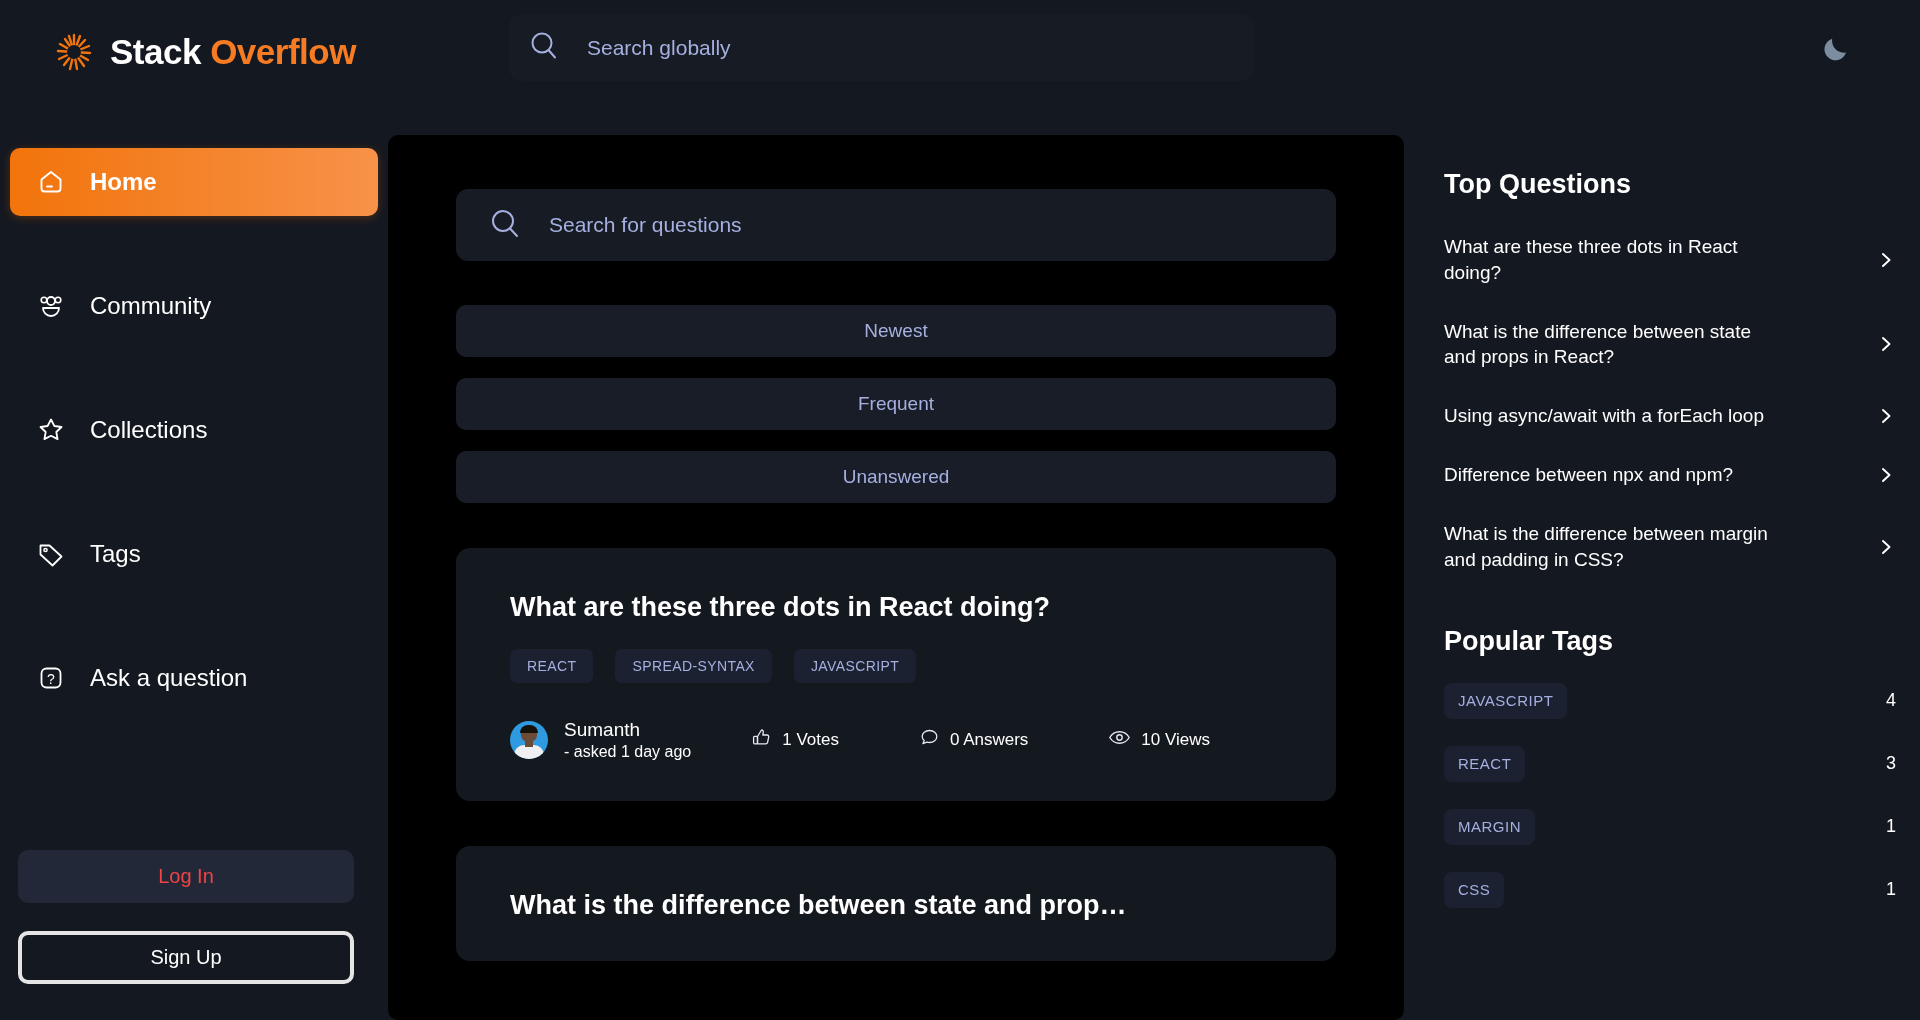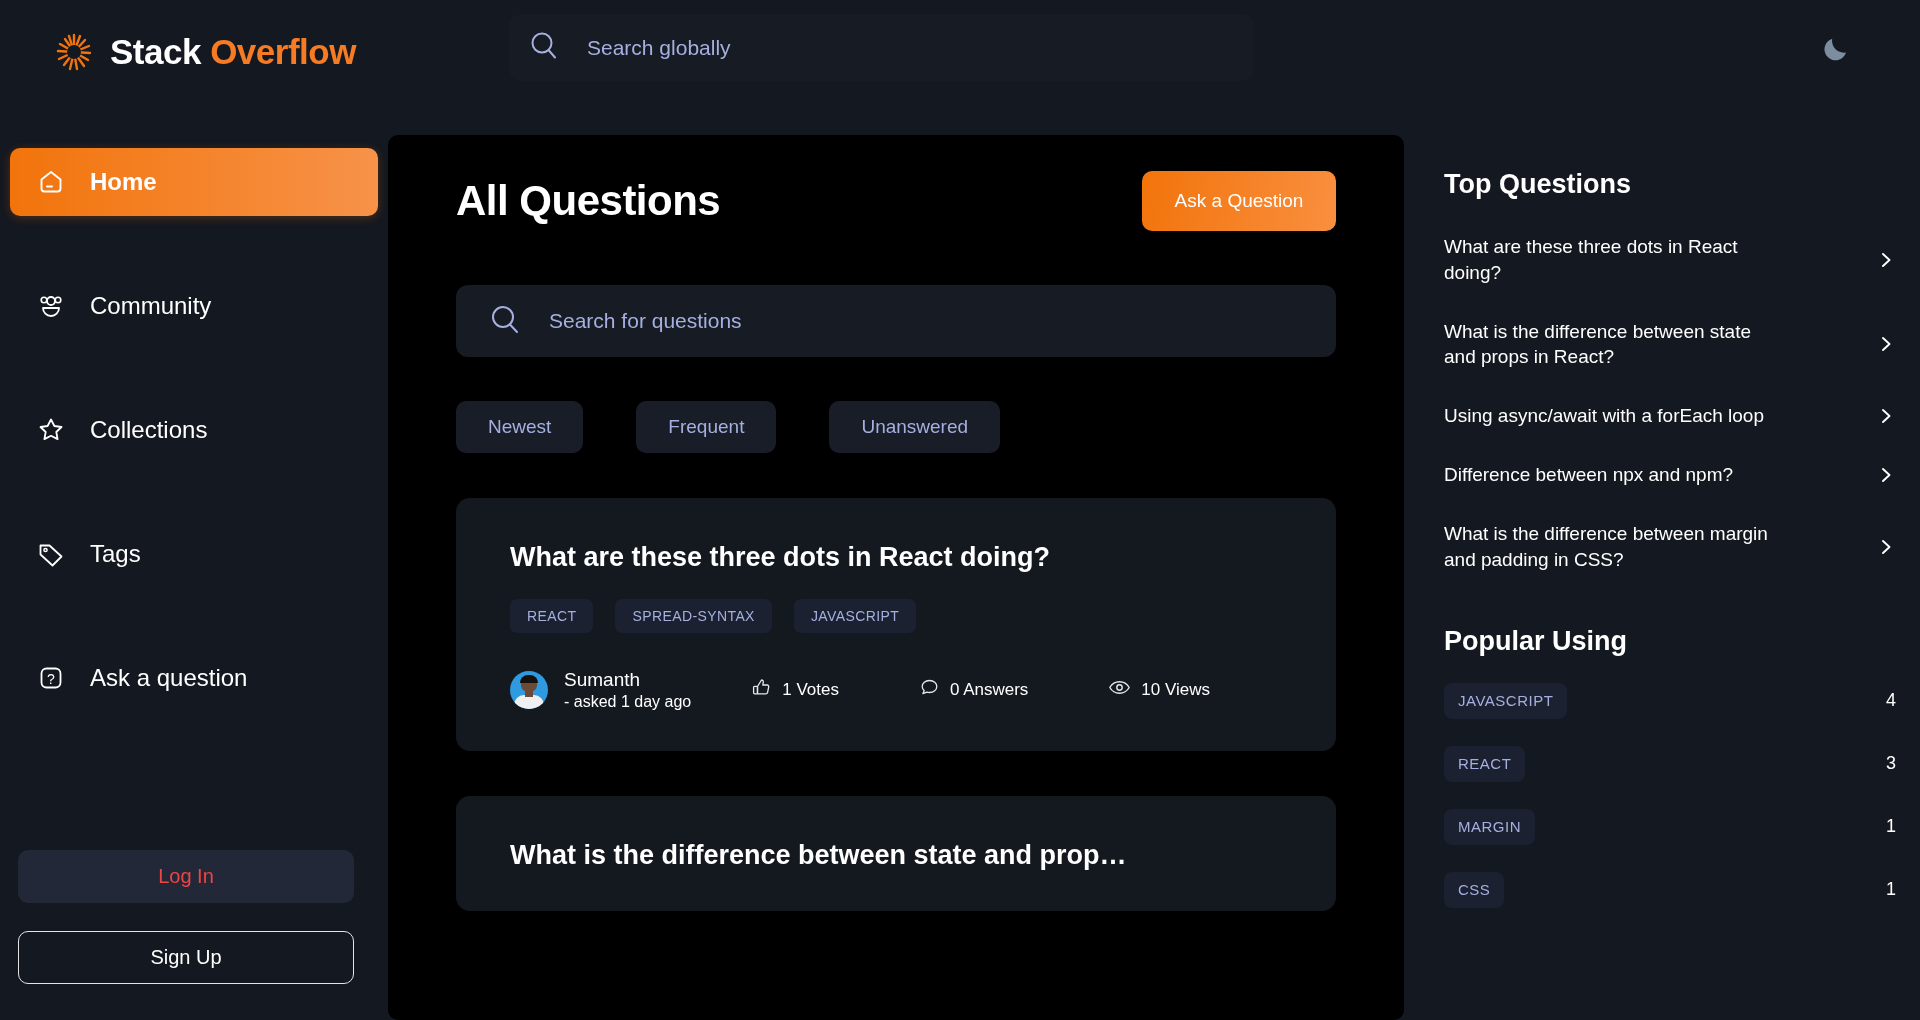--- a/index.html
+++ b/index.html
@@ -276,10 +276,6 @@
 
   <div class="main">
 
-    <div class="main-head">
-      <div class="page-title">All Questions</div>
-      <button class="ask-btn">Ask a Question</button>
-    </div>
 
     <div class="q-search">
       <span>

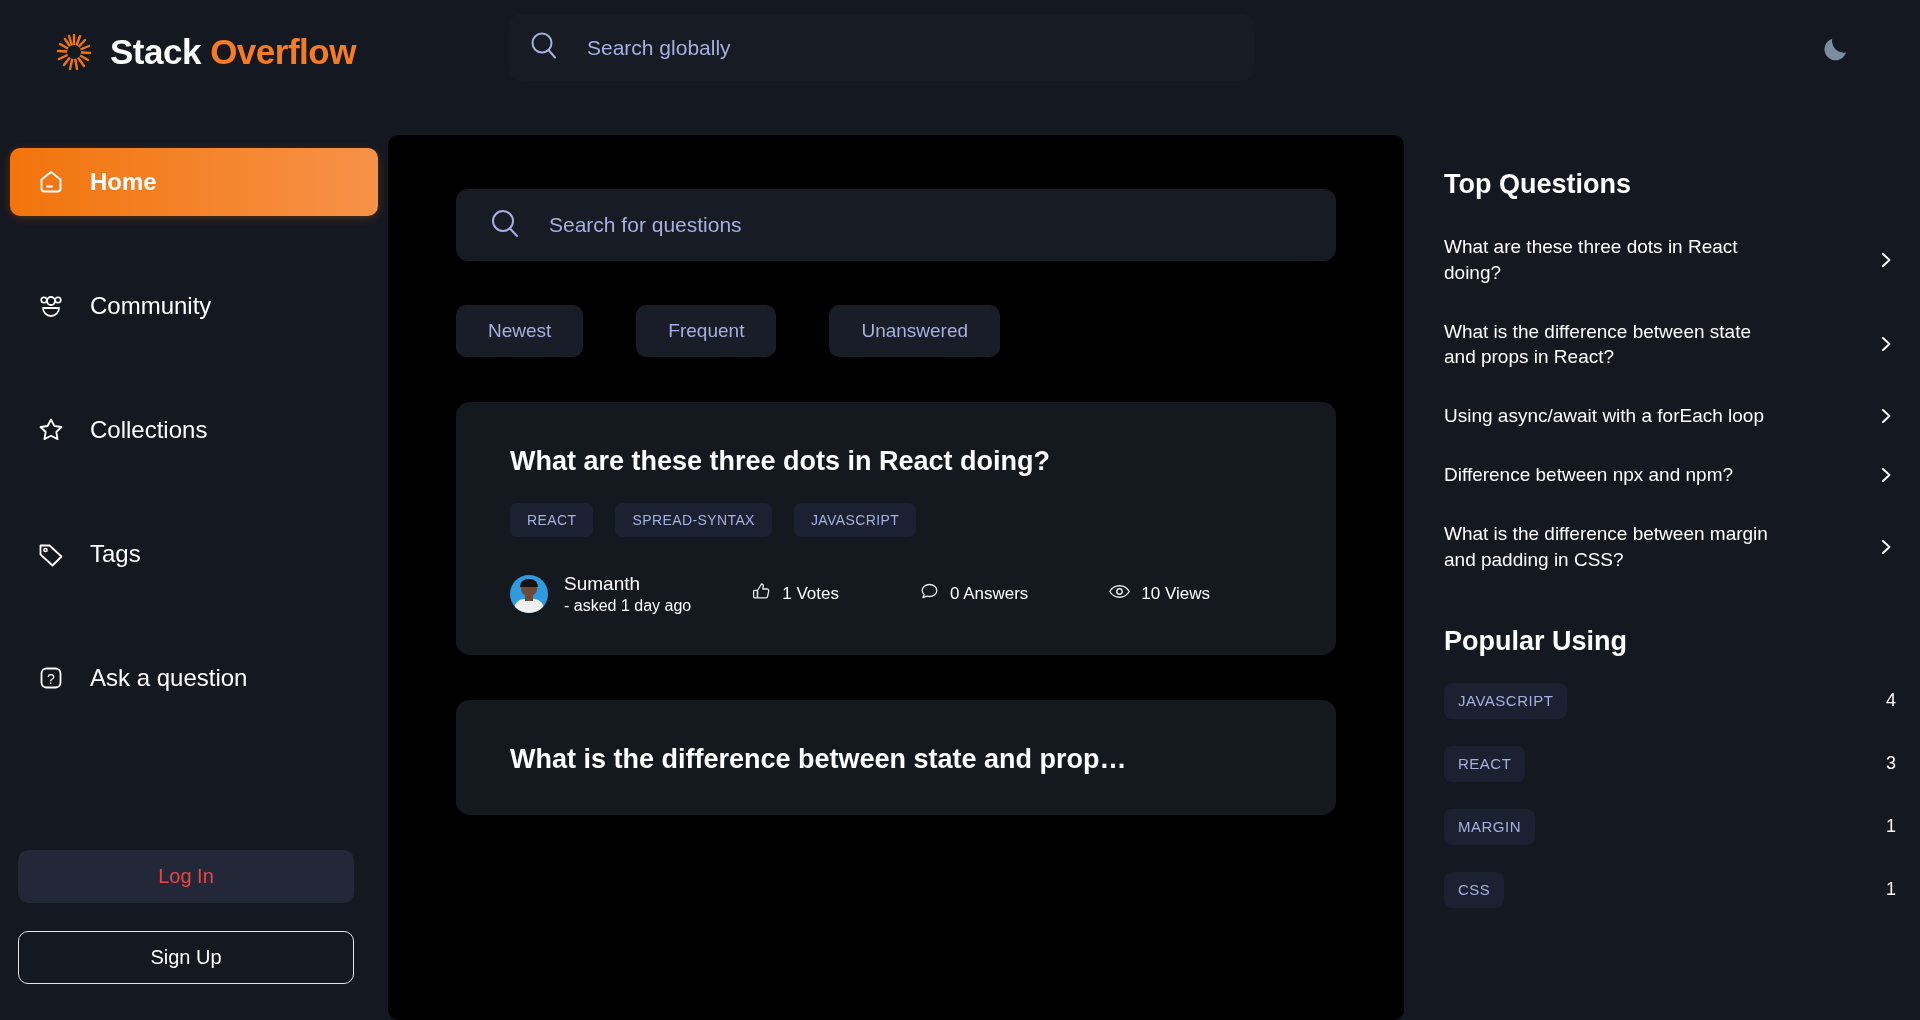--- a/index.html
+++ b/index.html
@@ -98,7 +98,7 @@
   }
   .qs-placeholder { color:#a6b0e0; font-size:21px; }
 
-  .filters { margin-top:44px; display:flex; gap:53px; }
+  .filters { margin-top:44px; display:flex; gap:21px;flex-direction:column; }
   .filter-pill {
     height:52px; padding:0 32px; border-radius:10px;
     background:#181d28; color:#a6b0e0; font-size:19px;

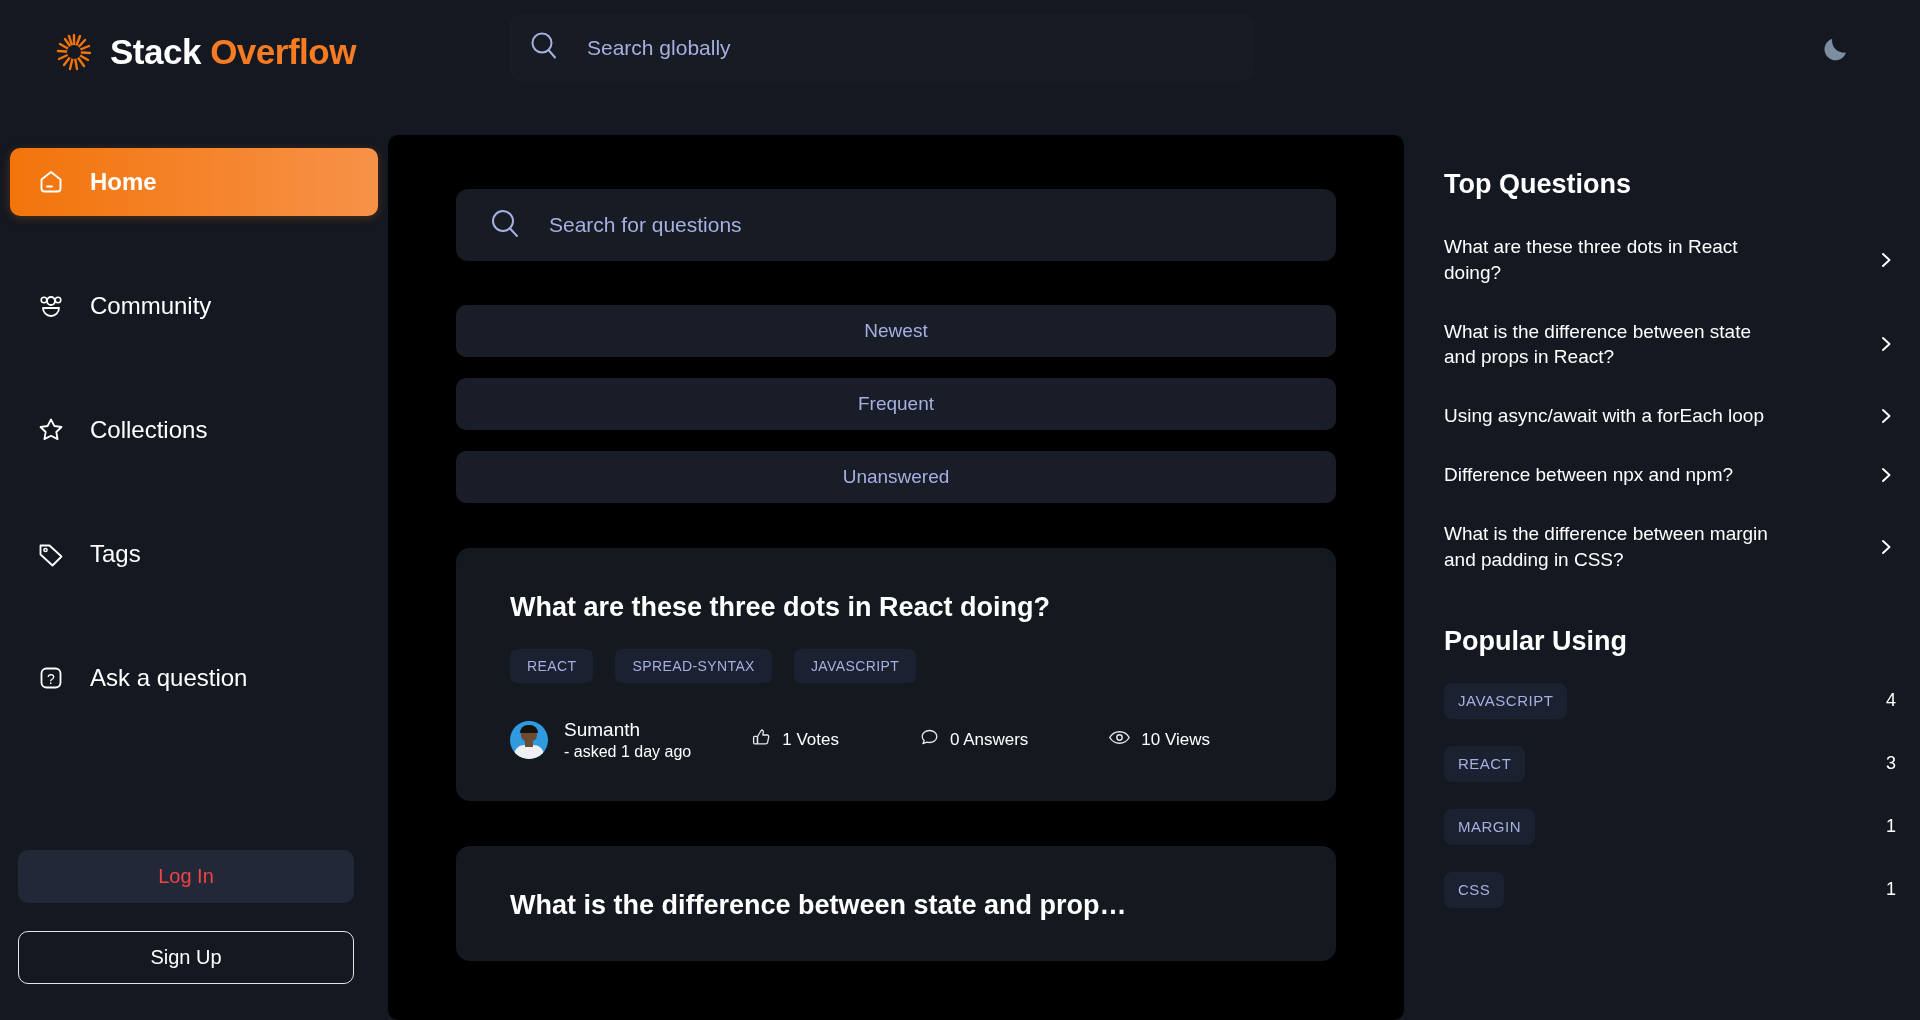--- a/index.html
+++ b/index.html
@@ -401,7 +401,7 @@
       </div>
     </div>
 
-    <div class="tags-title">Popular Using</div>
+    <div class="tags-title">Popular Tags</div>
 
     <div class="tag-list">
       <div class="tag-row">

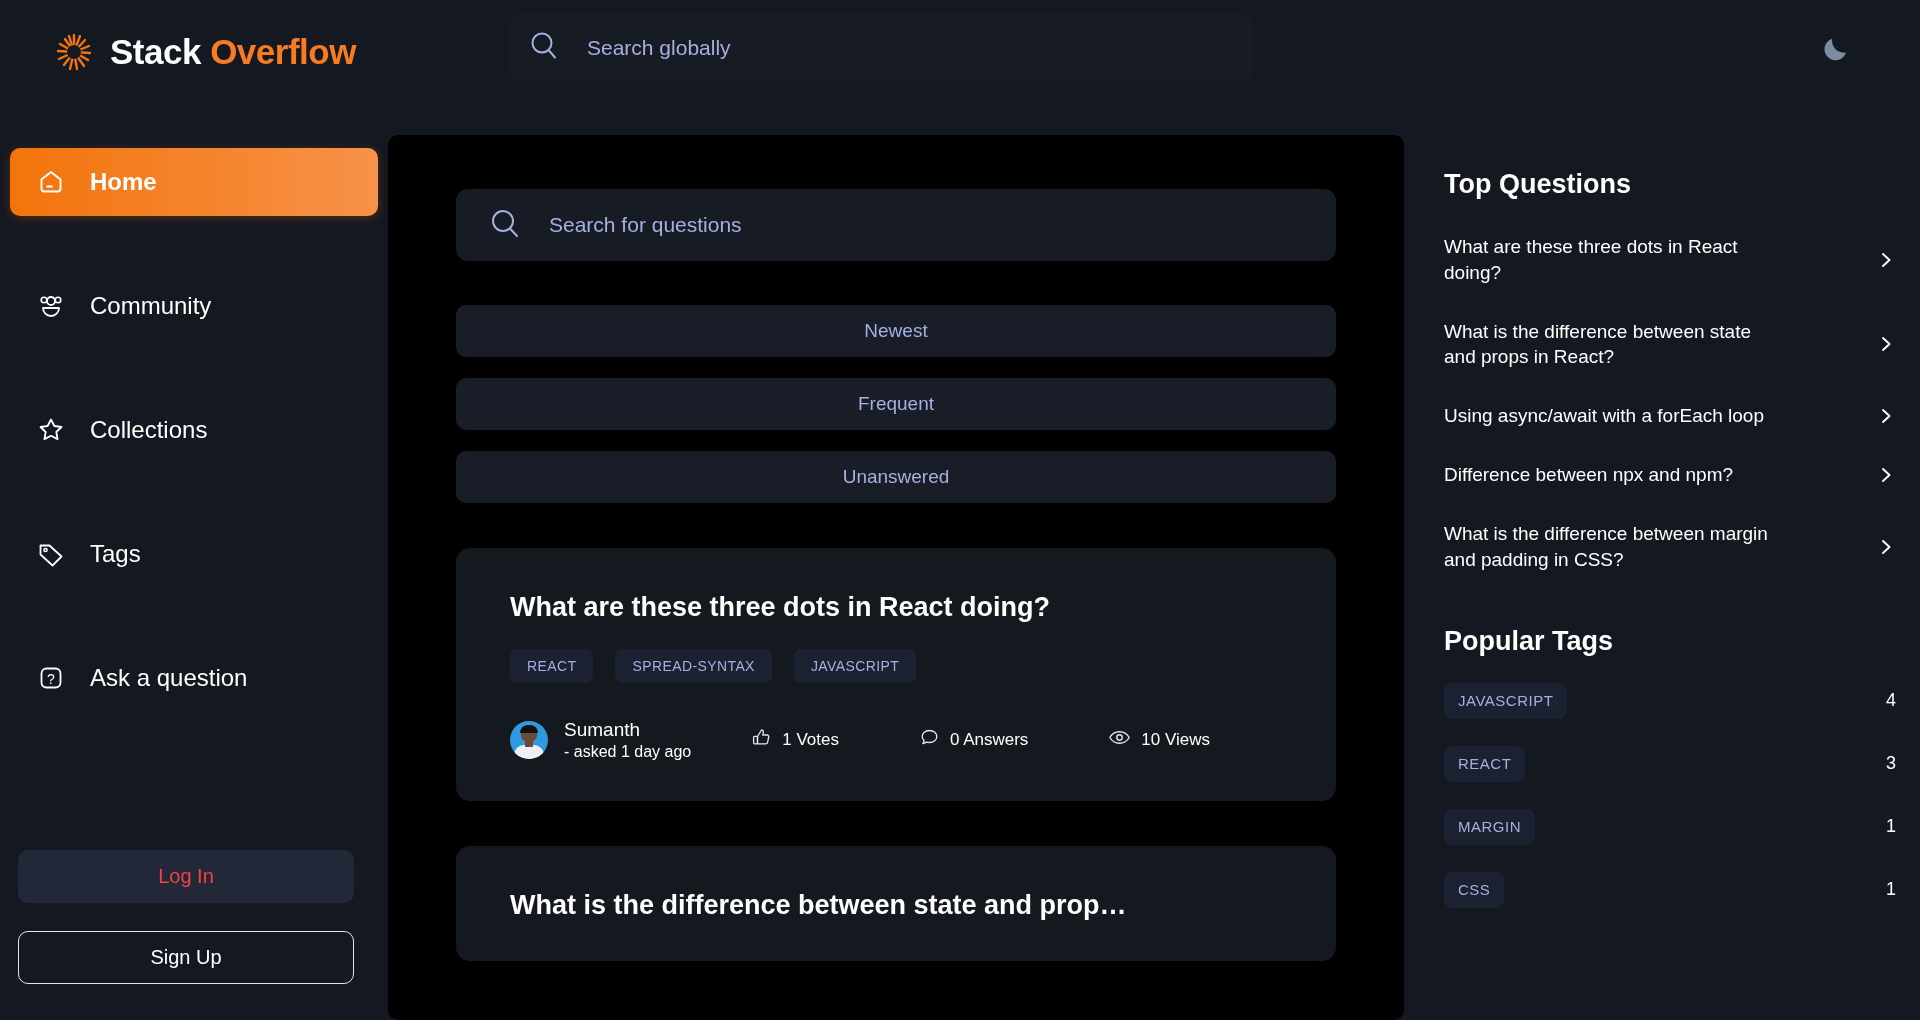--- a/index.html
+++ b/index.html
@@ -68,7 +68,7 @@
   .btn-signup {
     width:336px; height:53px; border-radius:10px; margin-top:28px;
     background:transparent; color:#ffffff; font-size:20px;
-    border:1px solid #e5e5e5;
+    border:4px solid #e5e5e5;
     display:flex; align-items:center; justify-content:center; cursor:pointer;
   }
 

